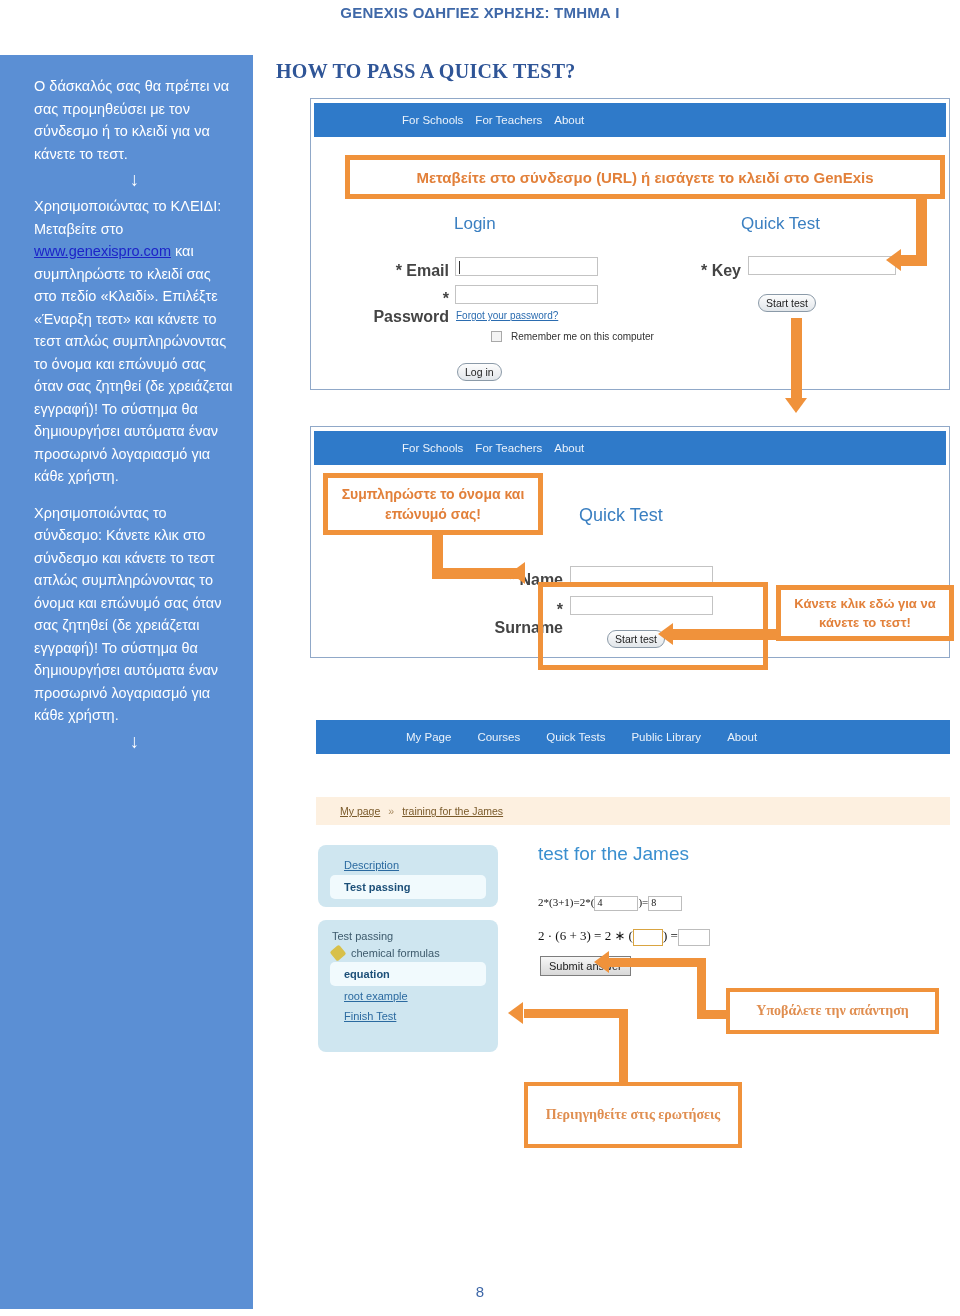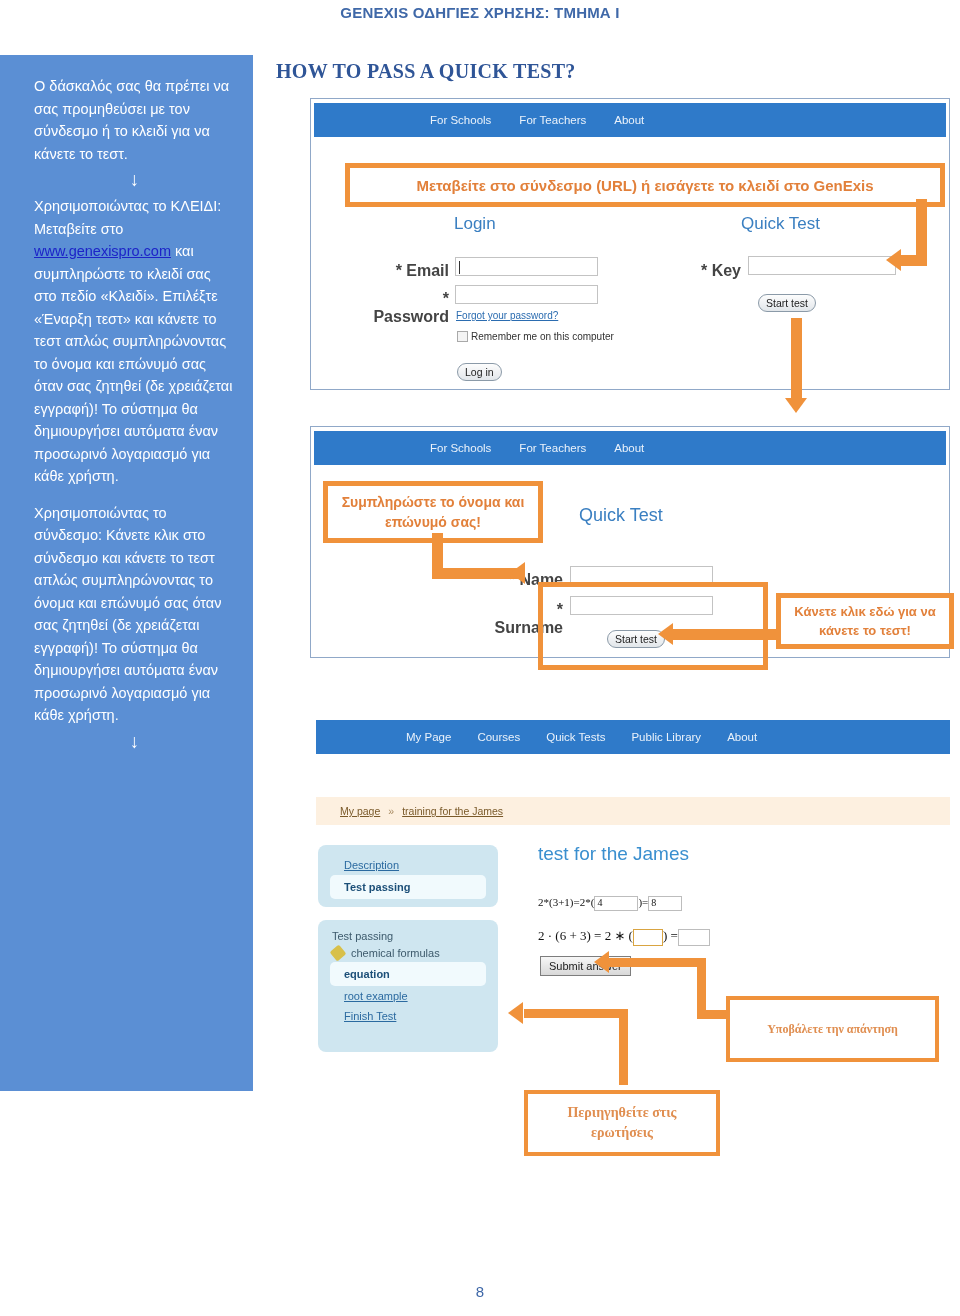--- a/index.html
+++ b/index.html
@@ -22,7 +22,7 @@
   
   .sidebar{
     position:absolute; left:0px; top:55px;
-    width:253px; height:1036px;
+    width:253px; height:1254px;
     background:#5b8fd4;
     padding:20px 18px 10px 34px;
   }

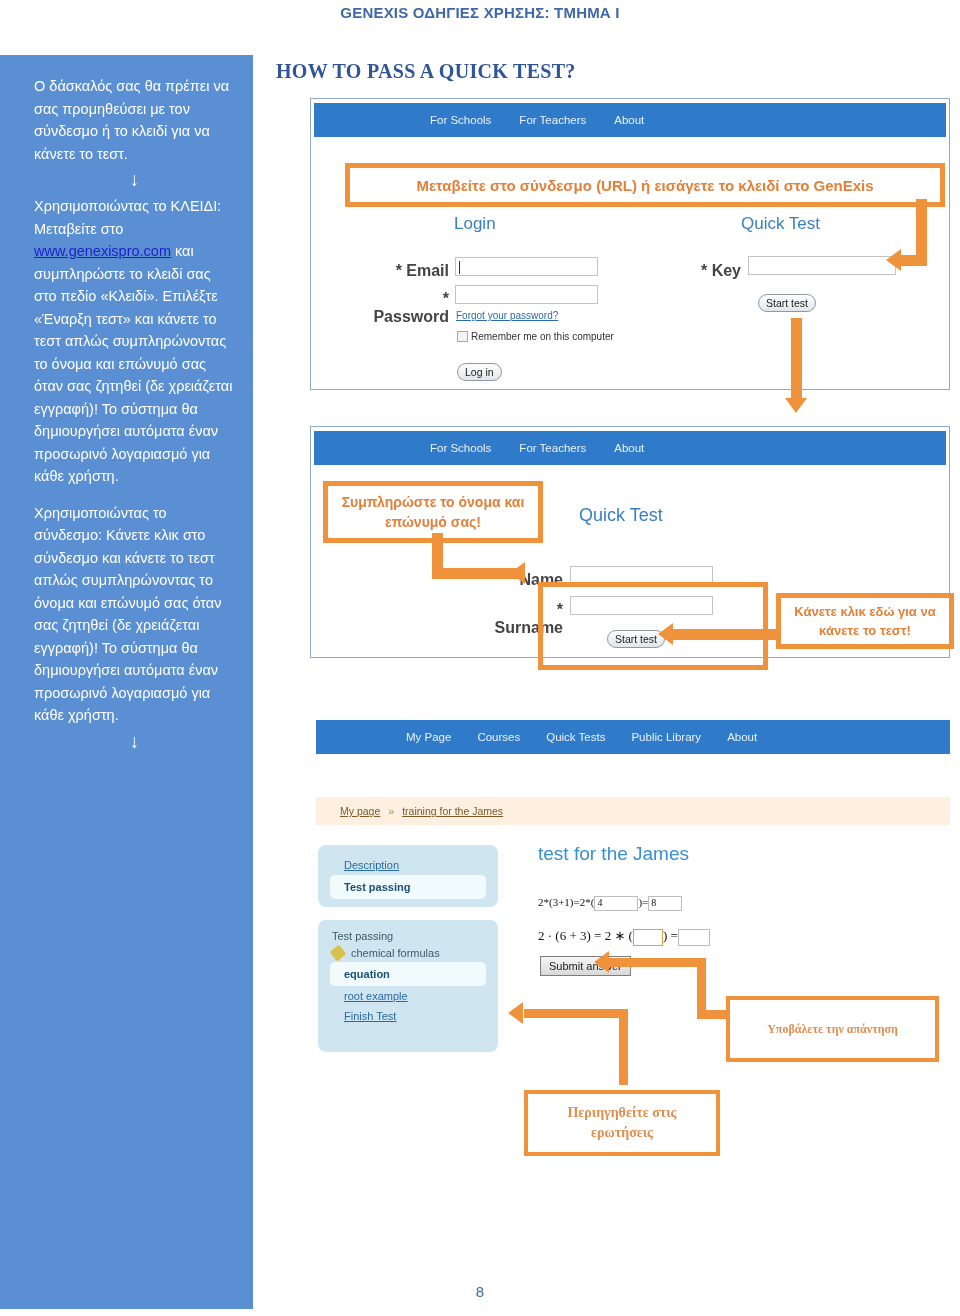--- a/index.html
+++ b/index.html
@@ -57,8 +57,8 @@
     background:#2f7ac9;
     height:34px;
     display:flex; align-items:center;
-    padding-left:116px;
-    gap:28px;
+    padding-left:88px;
+    gap:12px;
     margin:4px 3px 0 3px;
   }
   .navbar span{

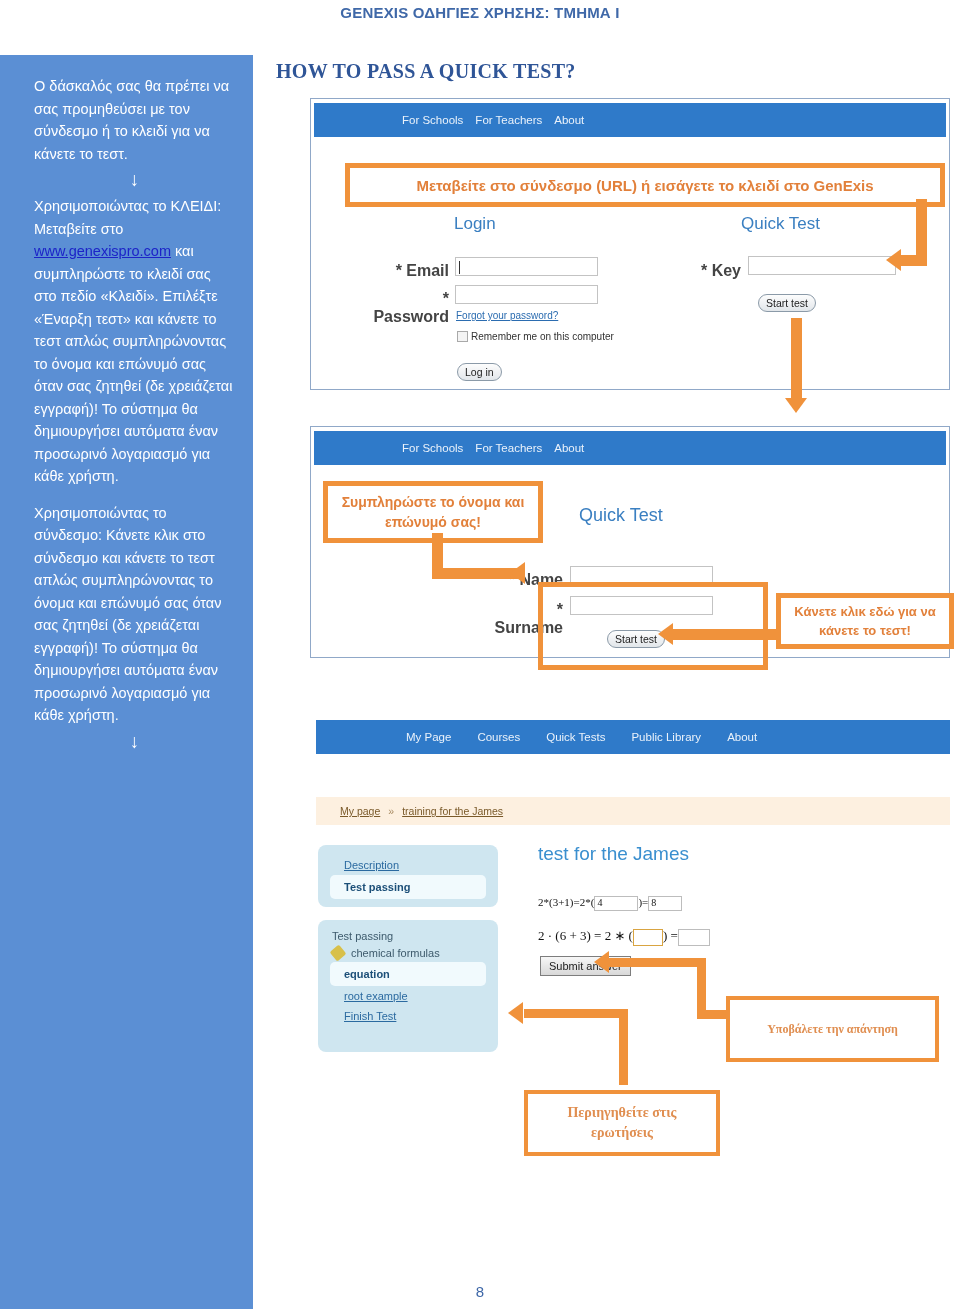--- a/index.html
+++ b/index.html
@@ -75,7 +75,6 @@
     font-weight:bold;
     display:flex; align-items:center; justify-content:center;
     text-align:center;
-    margin-top:8px;
   }
   .callout.serif{
     font-family:"Liberation Serif", serif;

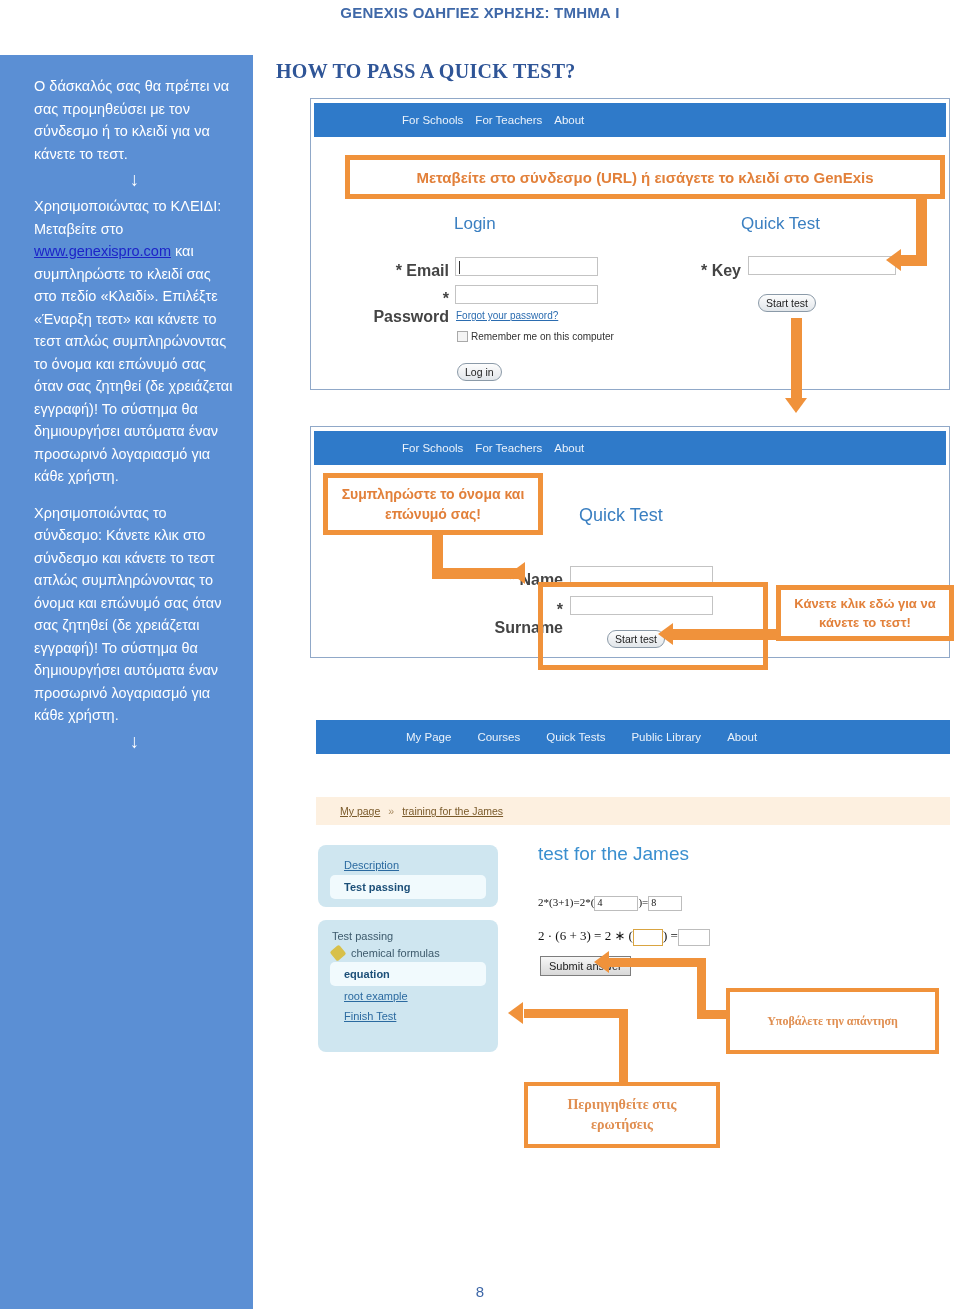--- a/index.html
+++ b/index.html
@@ -106,7 +106,7 @@
     width:1px; height:13px; background:#333;
   }
   .flink{ position:absolute; color:#2b6cb0; font-size:10px; }
-  .fcheckrow{ position:absolute; font-size:10px; color:#333; display:flex; align-items:center; gap:3px;}
+  .fcheckrow{ position:absolute; font-size:10px; color:#333; display:flex; align-items:center; gap:9px;margin-left:34px;}
   .fcheckbox{ width:11px; height:11px; border:1px solid #a9a9a9; background:#f4f4f4; display:inline-block;}
   .btn{
     position:absolute;

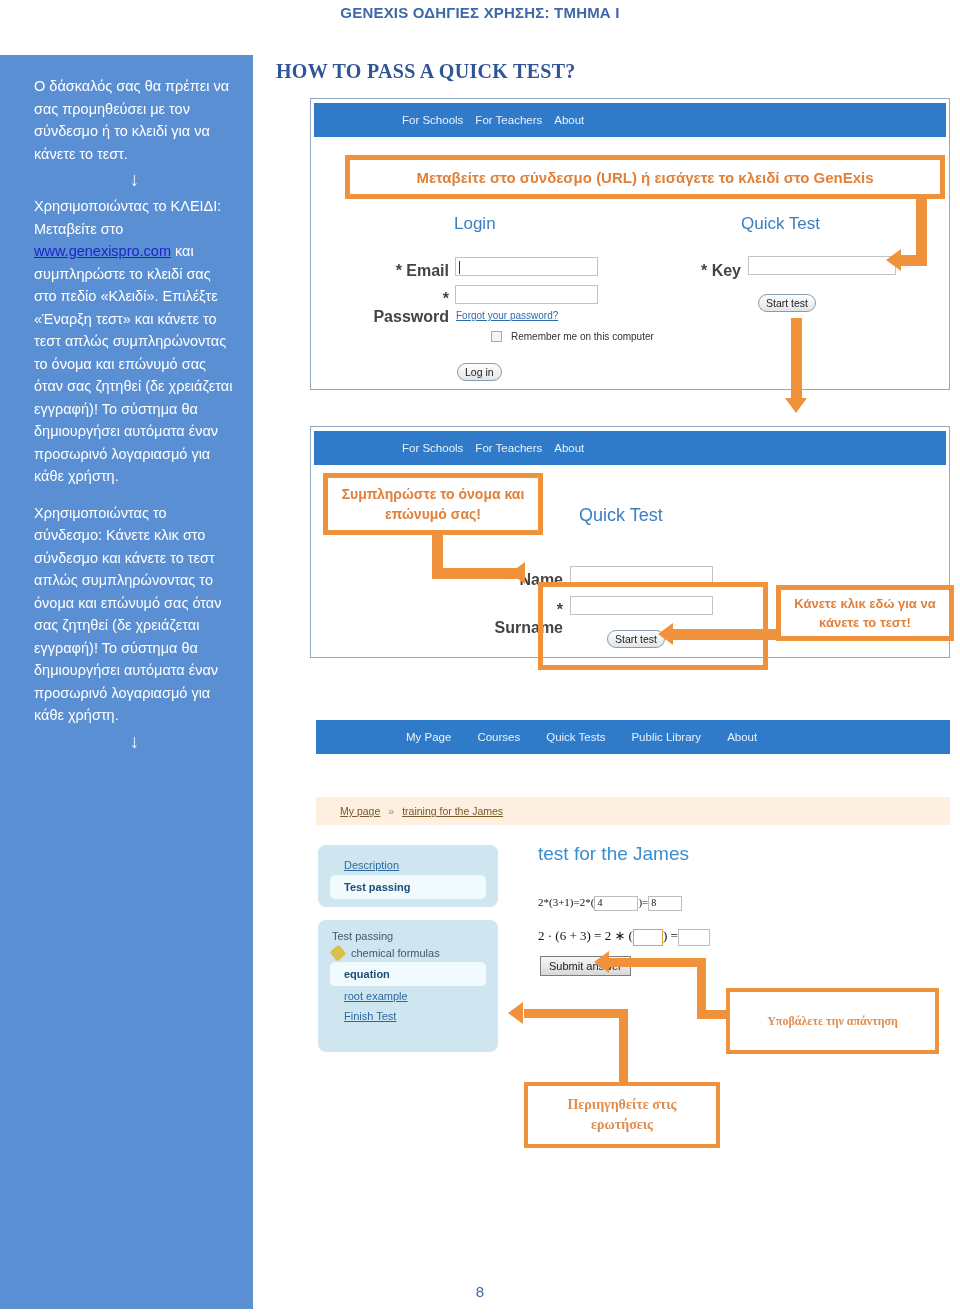--- a/index.html
+++ b/index.html
@@ -298,7 +298,7 @@
 
 <div class="btn plain" style="left:540px; top:956px; font-size:11px; padding:3px 8px;">Submit answer</div>
 
-<div class="callout serif" style="left:726px; top:988px; width:213px; height:66px; font-size:12px; line-height:20px; padding:0 8px;">Υποβάλετε την απάντηση</div>
+<div class="callout serif" style="left:726px; top:988px; width:213px; height:46px; font-size:14px; line-height:20px; padding:0 8px;">Υποβάλετε την απάντηση</div>
 <div class="obar" style="left:697px; top:958px; width:9px; height:60px;"></div>
 <div class="obar" style="left:697px; top:1010px; width:32px; height:9px;"></div>
 <div class="obar" style="left:609px; top:958px; width:90px; height:9px;"></div>

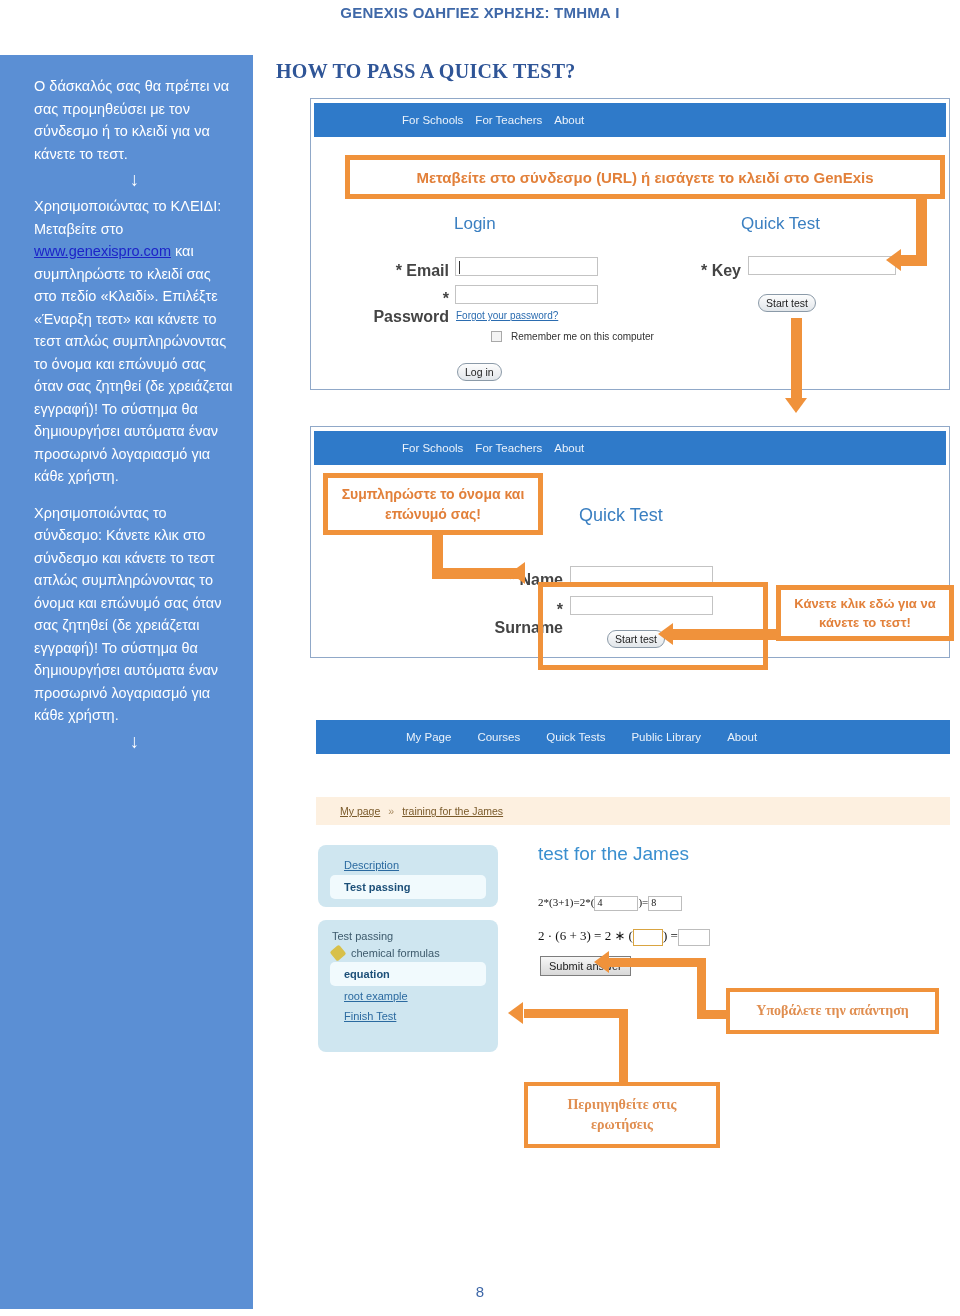--- a/index.html
+++ b/index.html
@@ -304,7 +304,7 @@
 <div class="obar" style="left:609px; top:958px; width:90px; height:9px;"></div>
 <div class="oarrow left" style="left:594px; top:951px;"></div>
 
-<div class="callout serif" style="left:524px; top:1082px; width:196px; height:66px; font-size:14px; line-height:20px; padding:0 8px;">Περιηγηθείτε στις ερωτήσεις</div>
+<div class="callout serif" style="left:524px; top:1082px; width:218px; height:66px; font-size:14px; line-height:20px; padding:0 8px;">Περιηγηθείτε στις ερωτήσεις</div>
 <div class="obar" style="left:619px; top:1009px; width:9px; height:76px;"></div>
 <div class="obar" style="left:524px; top:1009px; width:100px; height:9px;"></div>
 <div class="oarrow left" style="left:508px; top:1002px;"></div>

